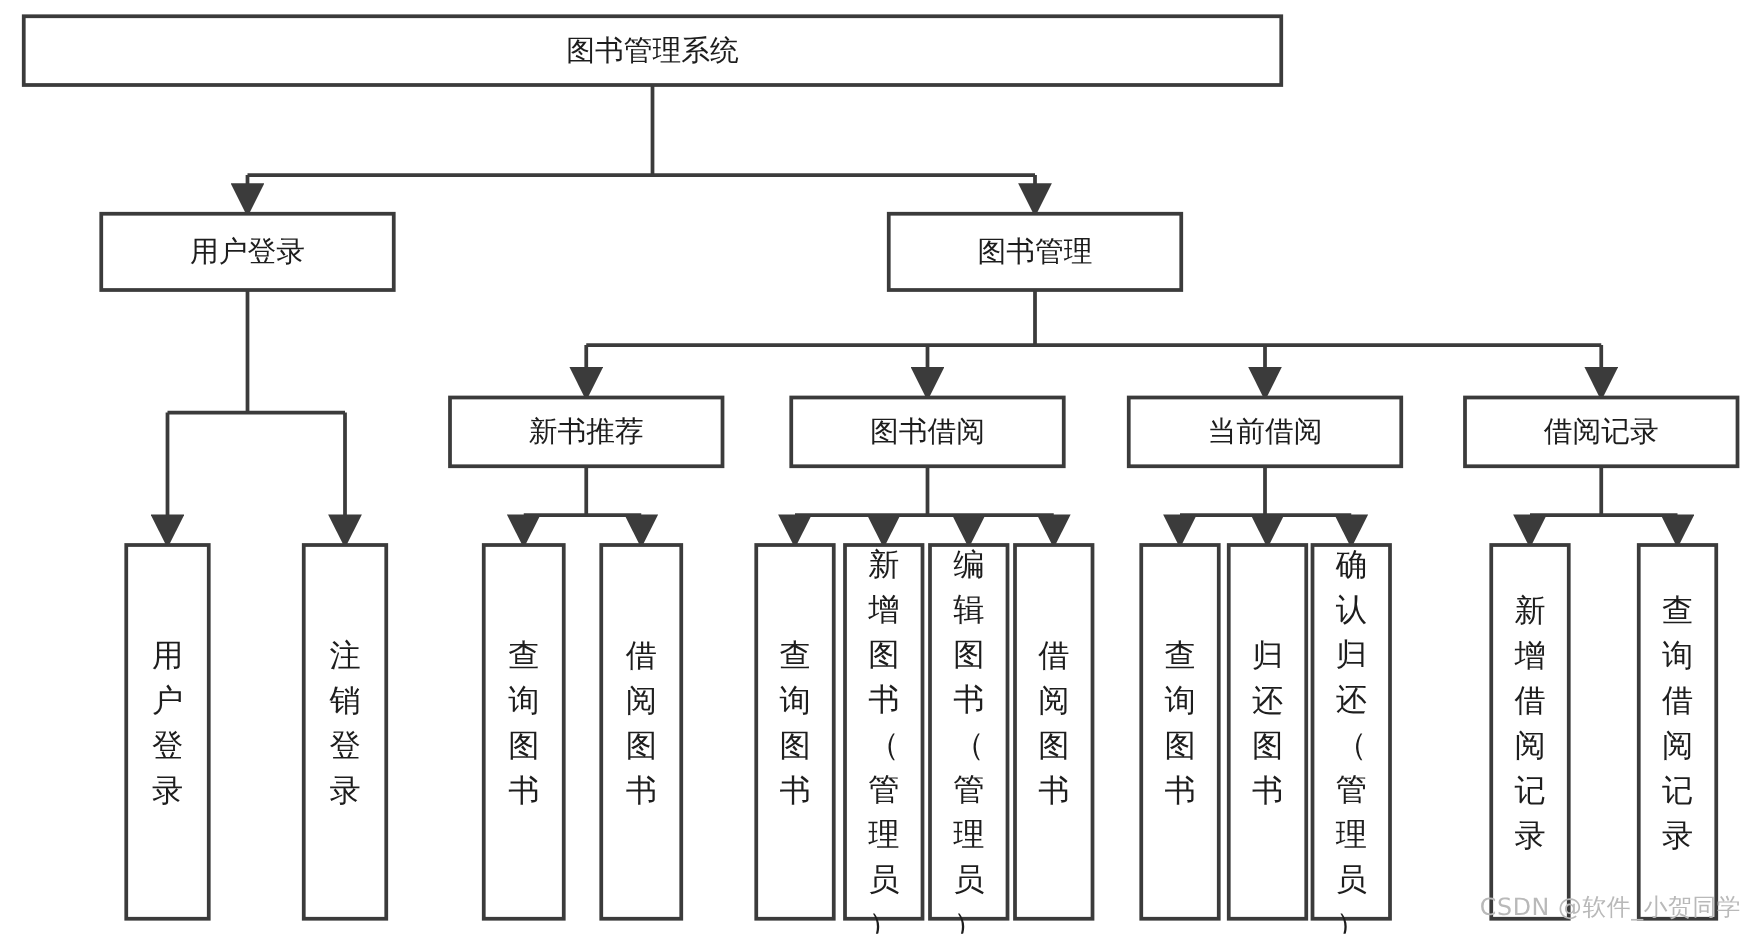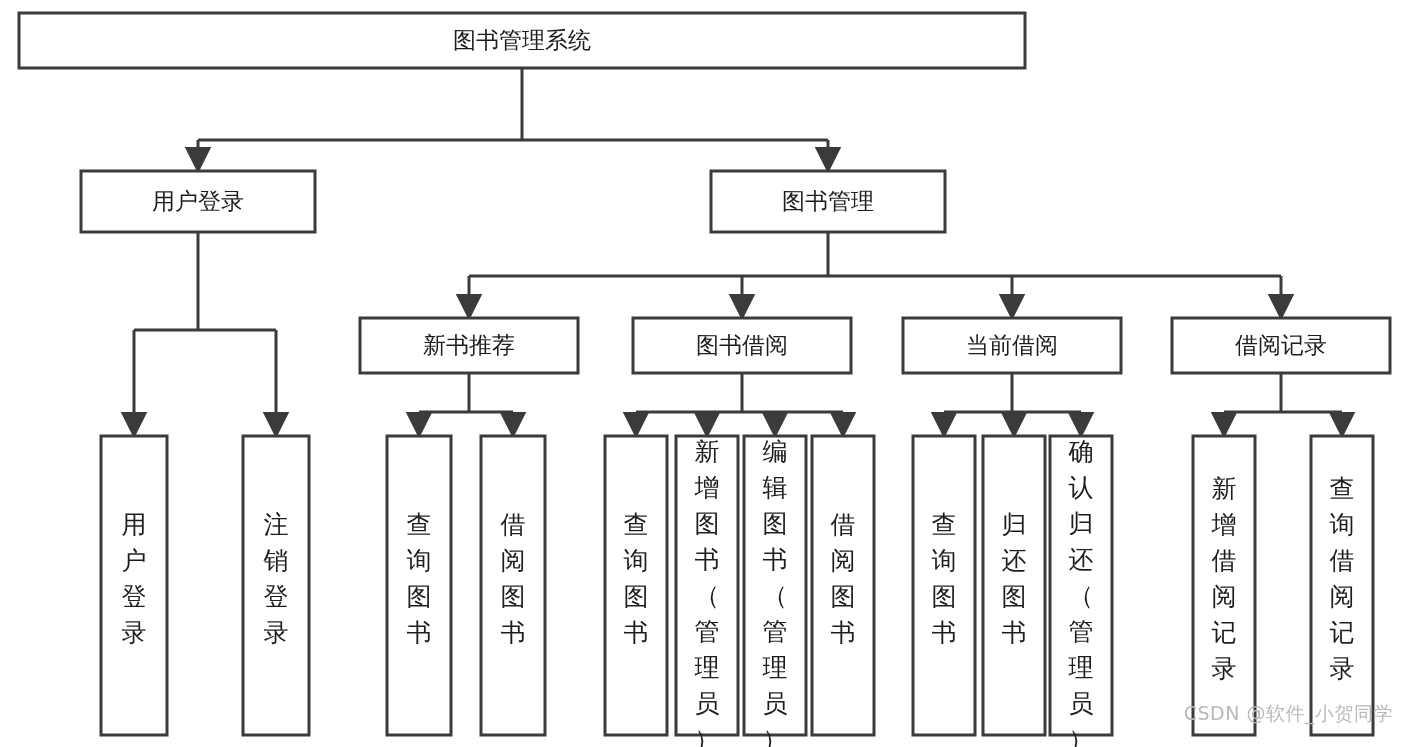--- a/index.html
+++ b/index.html
@@ -25,7 +25,7 @@
     text-anchor:middle;
   }
   .watermark{
-    position:absolute;right:12px;bottom:20px;
+    position:absolute;right:12px;bottom:8px;
     font-family:"DejaVu Sans","Liberation Sans",sans-serif;
     font-size:19px;color:#b9b9b9;white-space:nowrap;
     letter-spacing:.5px;

